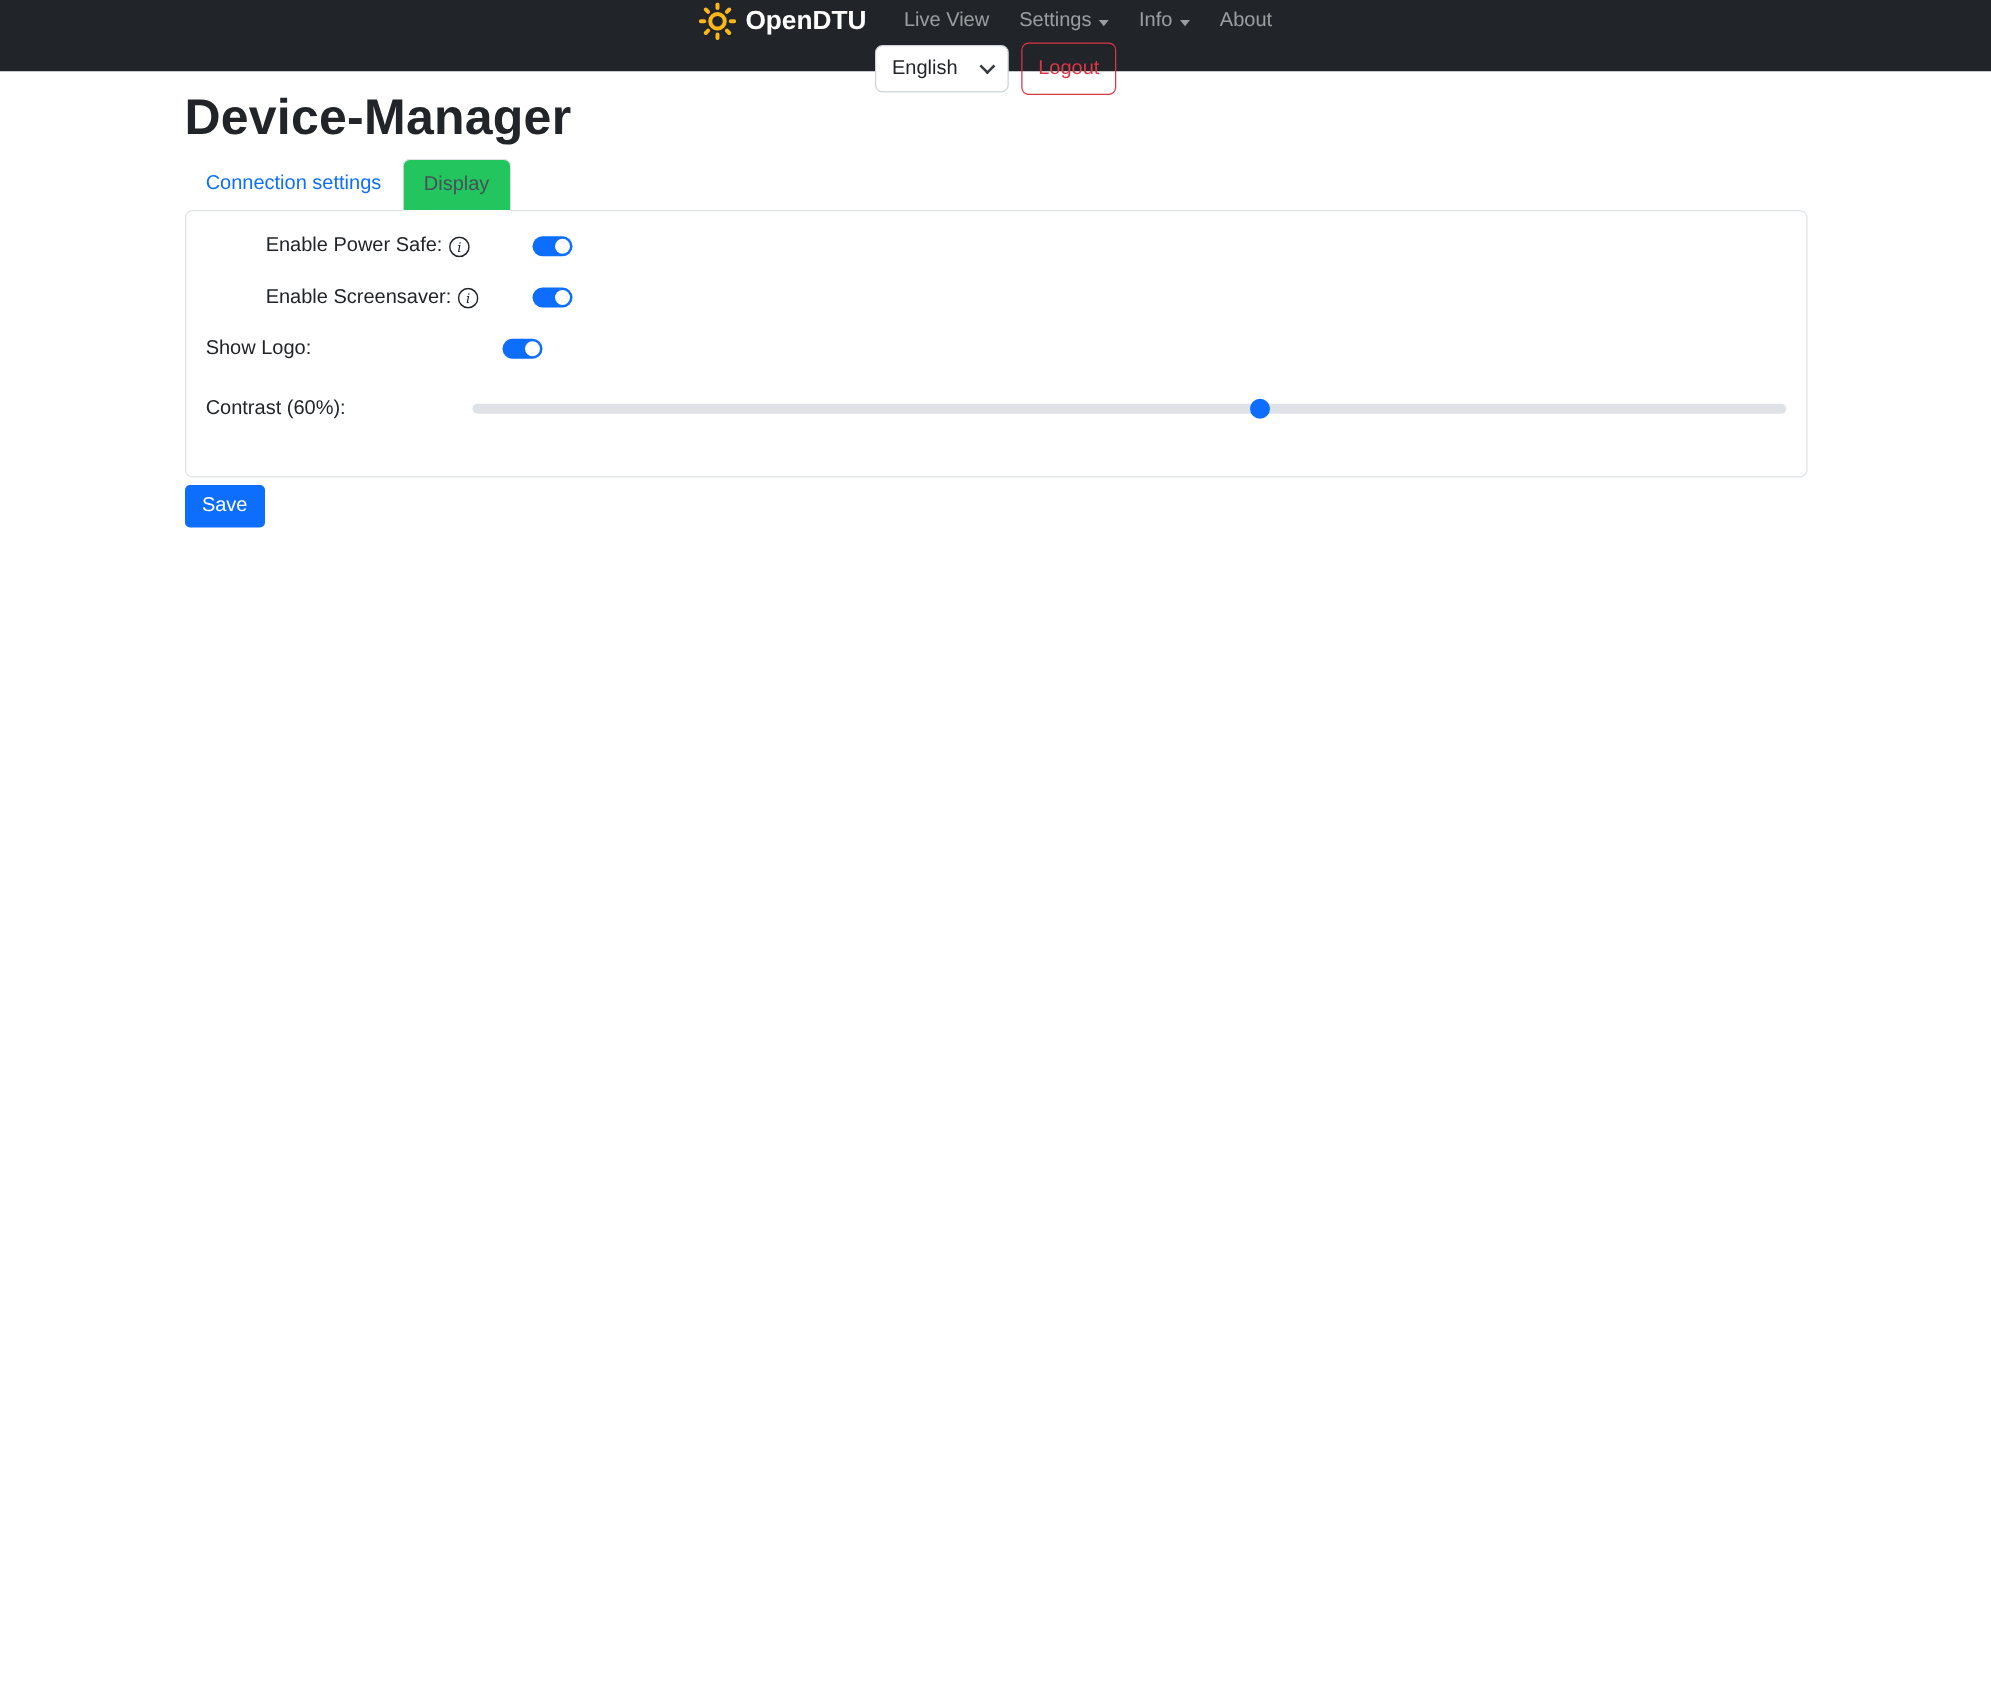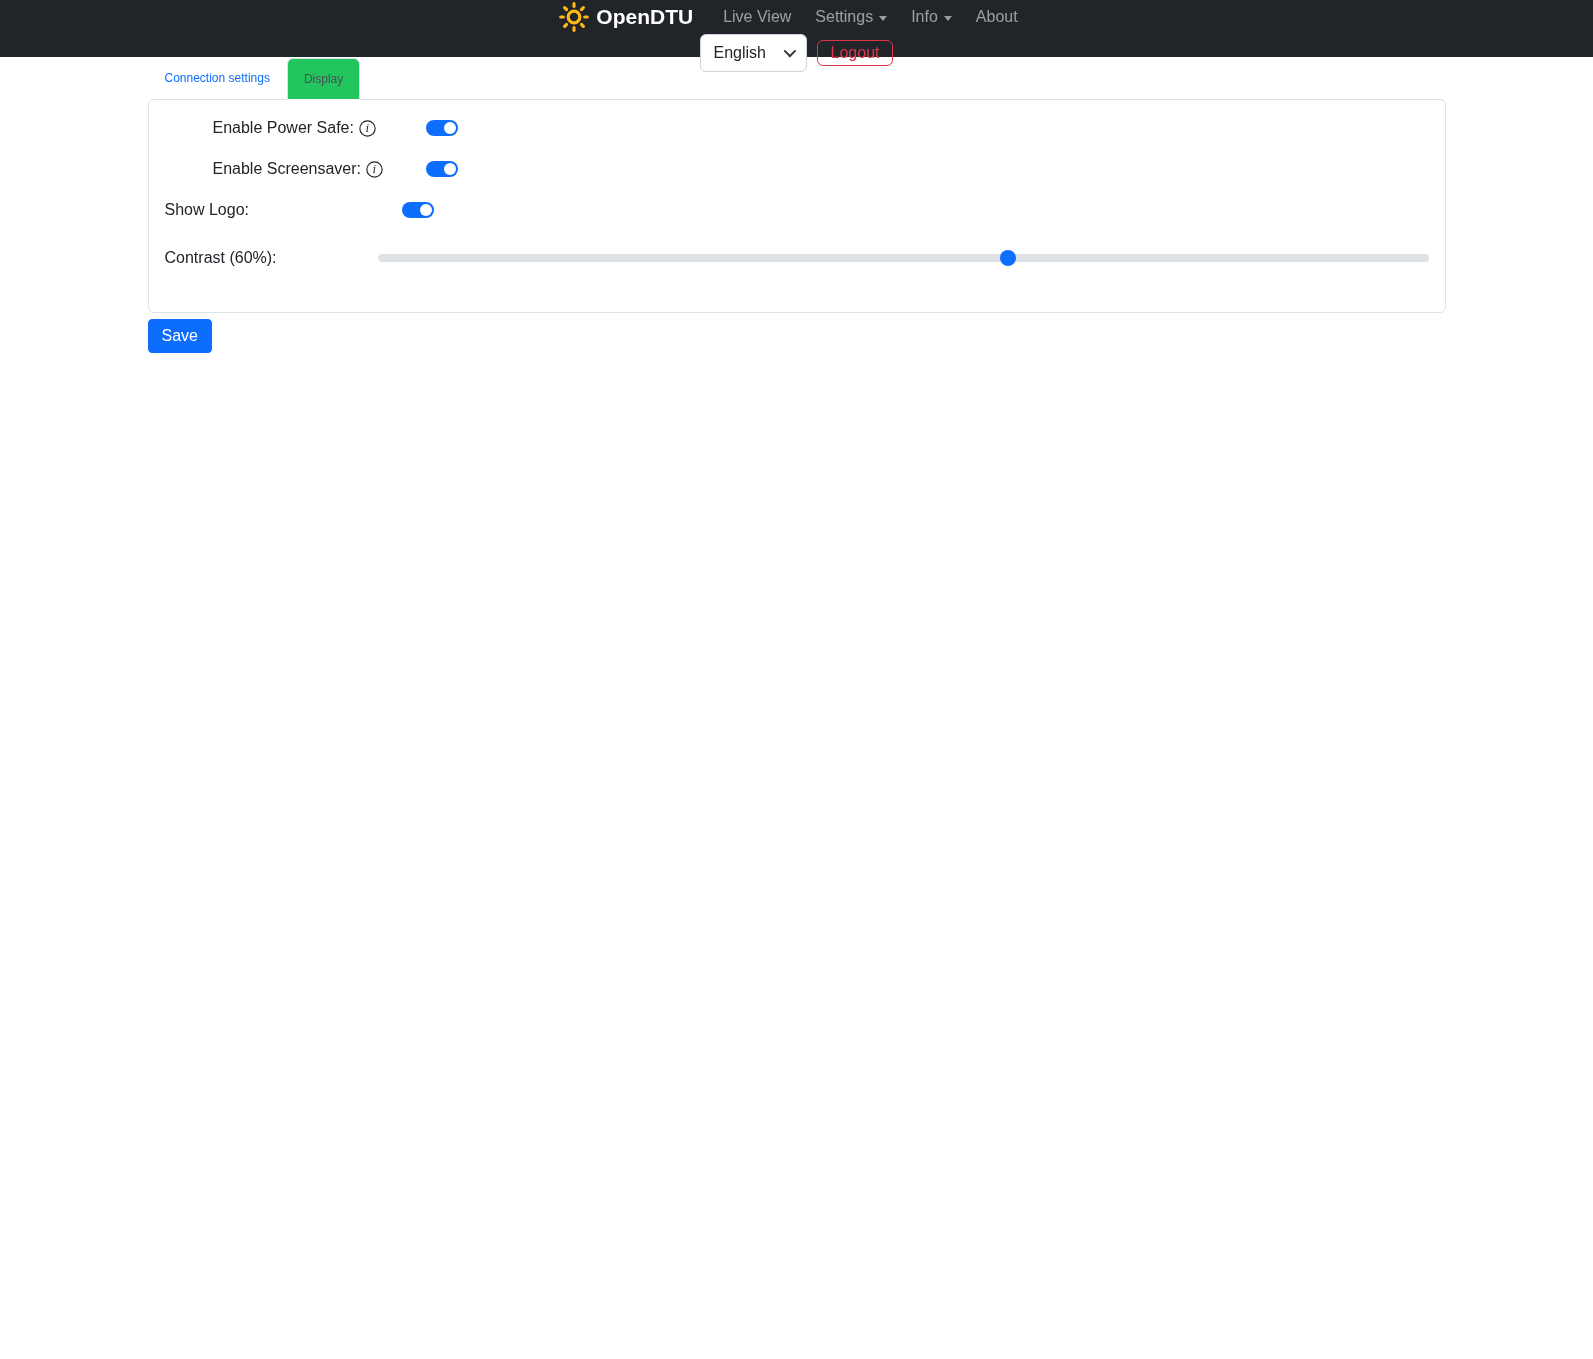--- a/index.html
+++ b/index.html
@@ -35,7 +35,7 @@
     border-right:2px solid #343a40;border-bottom:2px solid #343a40;
     transform:rotate(45deg) translateY(-2px);}
   .logout-btn{background:transparent;border:1px solid var(--danger);color:var(--danger);
-    border-radius:6px;height:26px;padding:0 13px;font-size:16px;cursor:pointer;
+    border-radius:6px;height:42px;padding:0 13px;font-size:16px;cursor:pointer;
     font-family:inherit;}
 
   

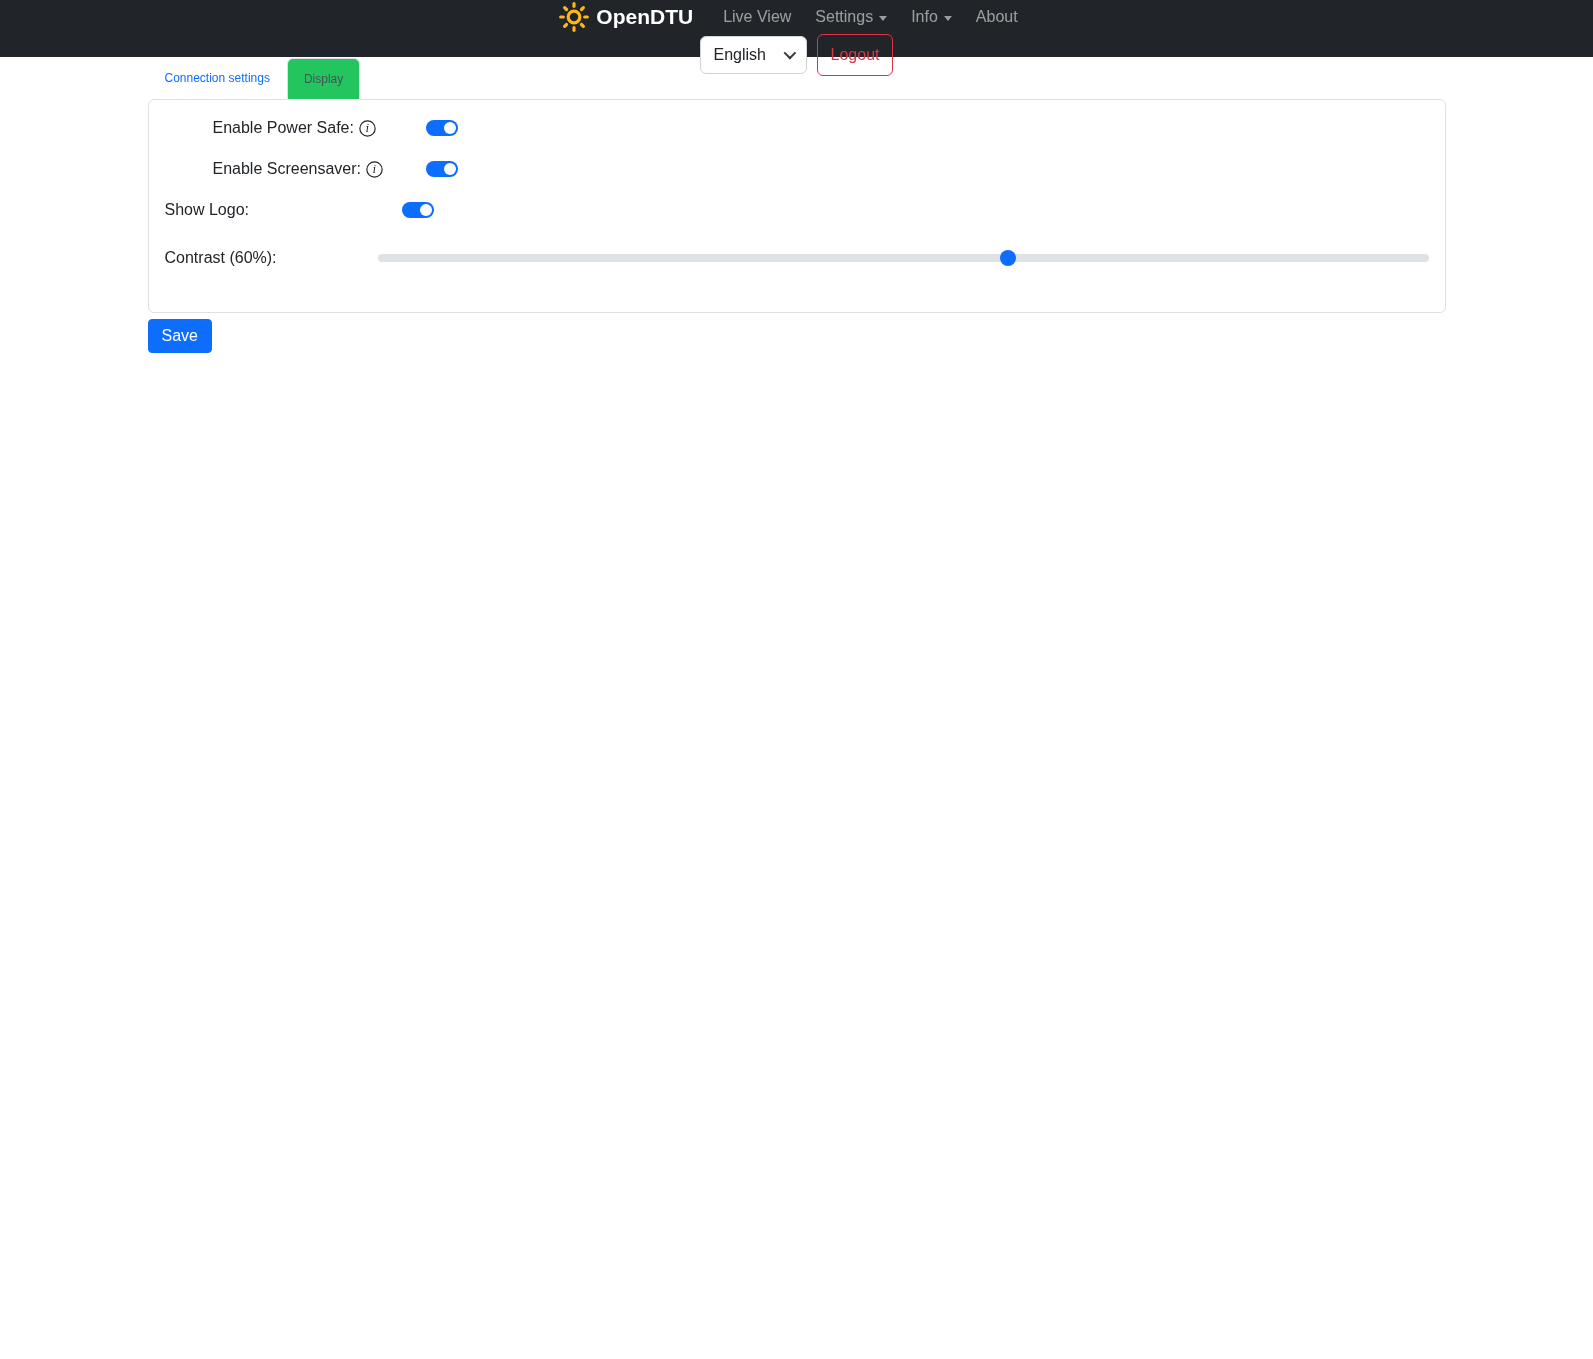--- a/index.html
+++ b/index.html
@@ -123,6 +123,7 @@
 </nav>
 
 <main class="container">
+  <h1 class="page-title">Device-Manager</h1>
 
   <div class="tabs">
     <a class="tab inactive">Connection settings</a>

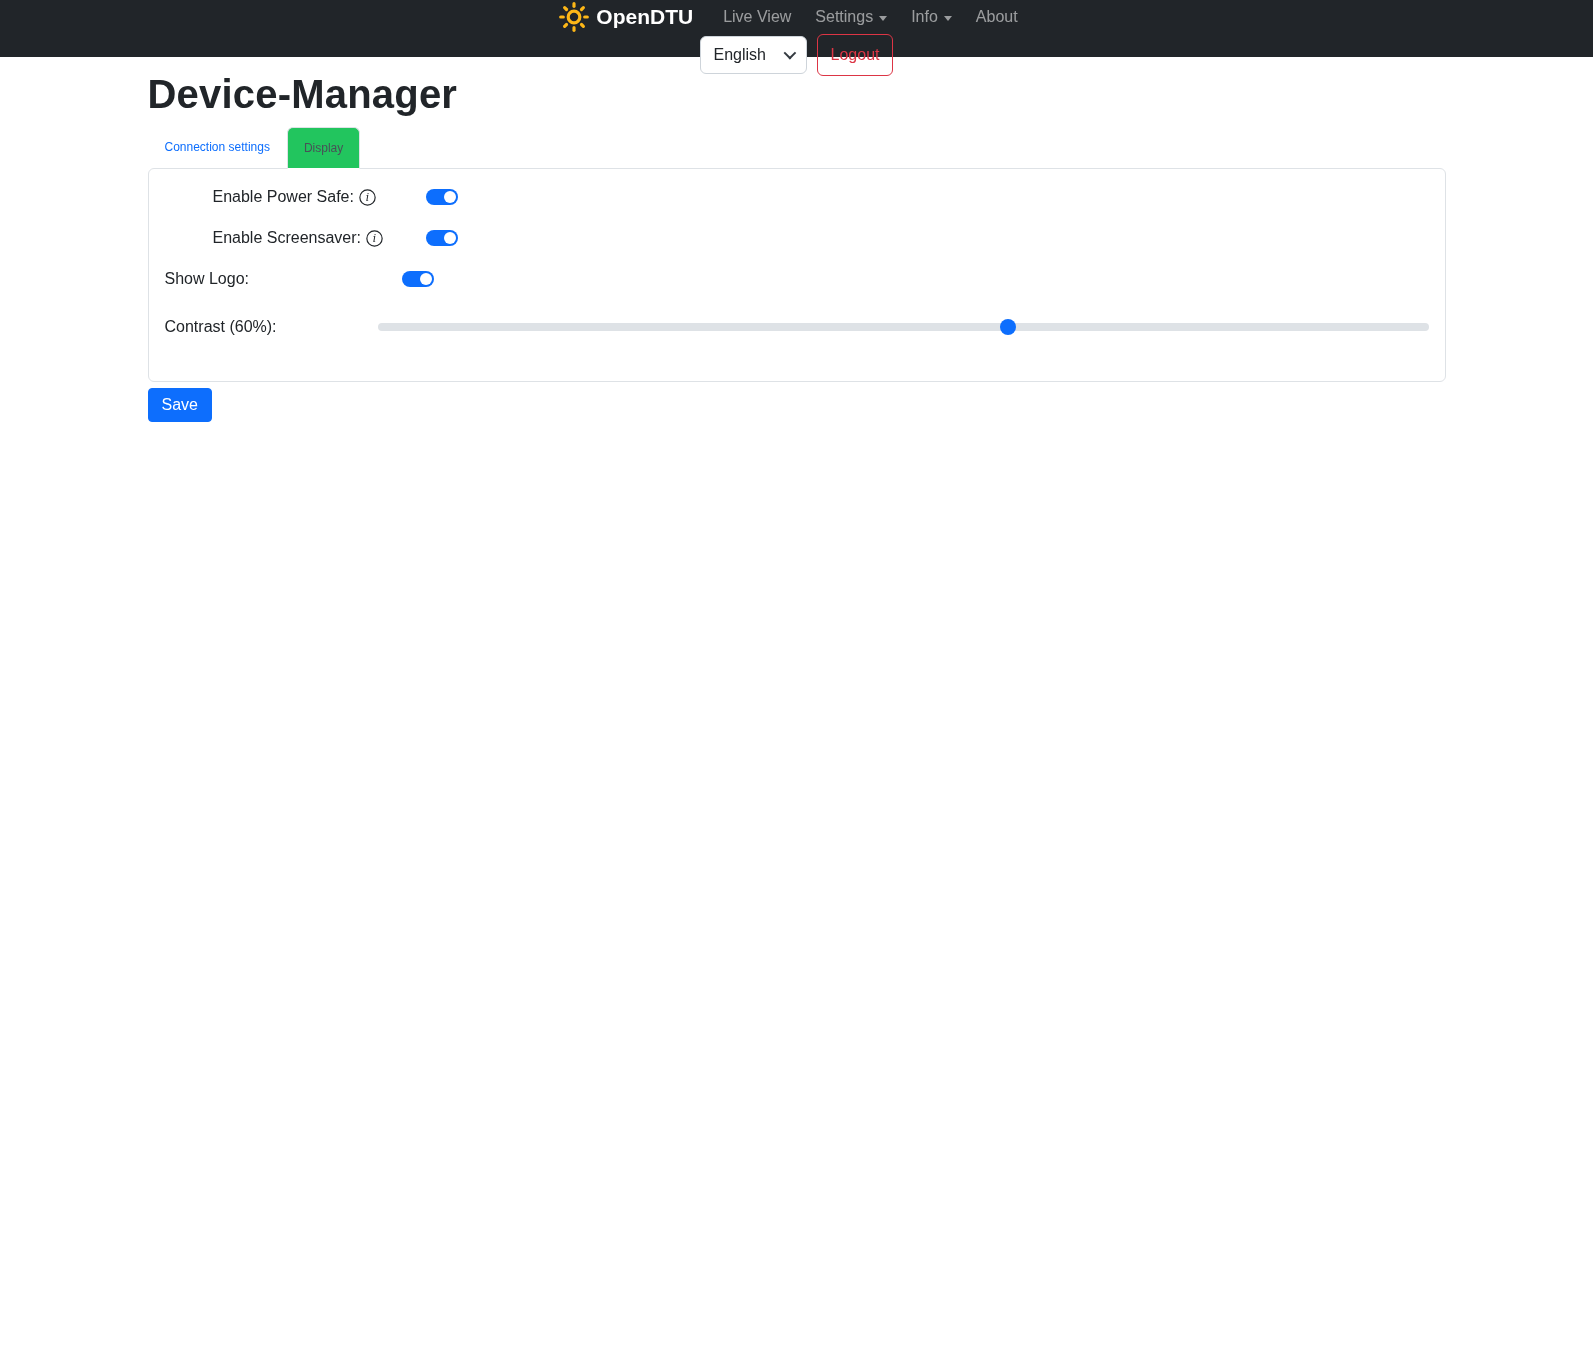--- a/index.html
+++ b/index.html
@@ -44,7 +44,7 @@
     margin-top:15px;margin-bottom:9px;letter-spacing:.2px;}
 
   .tabs{display:flex;align-items:flex-end;}
-  .tab{padding:8px 16px;font-size:12px;line-height:24px;cursor:pointer;
+  .tab{padding:8px 16px;font-size:16px;line-height:24px;cursor:pointer;
     border:1px solid transparent;border-radius:6px 6px 0 0;text-decoration:none;}
   .tab.inactive{color:var(--primary);}
   .tab.active{background:#22c55e;border-color:var(--border);border-bottom-color:#fff;

